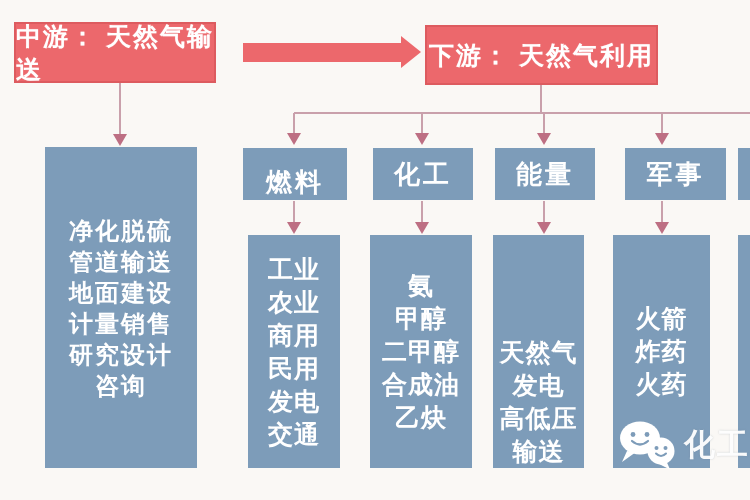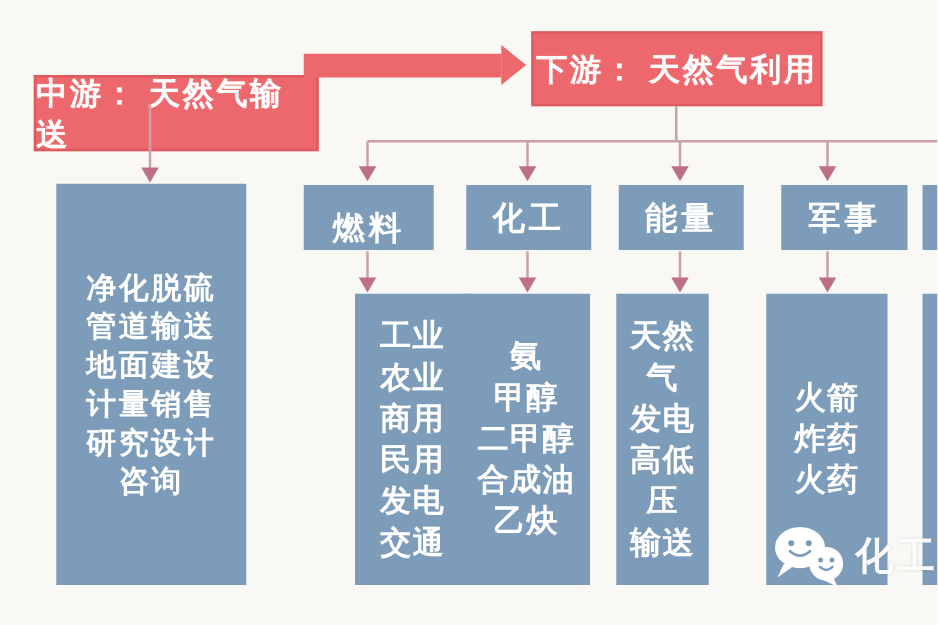--- a/index.html
+++ b/index.html
@@ -19,7 +19,7 @@
     display:flex; align-items:center; justify-content:center;
     text-shadow:0 0 1px rgba(255,255,255,0.4);
   }
-  #mid-box   { left:27px;  top:22px; width:228px; height:61px;margin-top:38px; }
+  #mid-box   { left:14px;  top:22px; width:202px; height:61px; }
   #down-box  { left:425px; top:25px; width:233px; height:60px; }
   
   #big-arrow-bar  { position:absolute; left:243px; top:43px; width:158px; height:19px; background:#ec686c; }

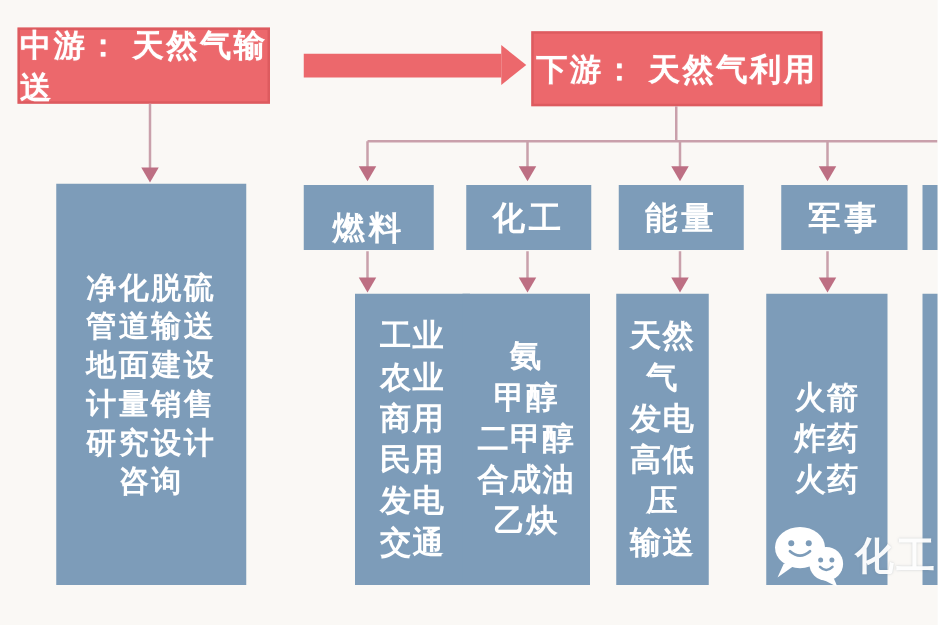--- a/index.html
+++ b/index.html
@@ -39,7 +39,7 @@
   #h3 { left:625px; width:101px; }
   #h4 { left:738px; width:40px;  }
   .cat-body { top:235px; height:233px; font-size:25px; line-height:33px; letter-spacing:1px; }
-  #b0 { left:248px; width:92px;margin-left:36px;  }
+  #b0 { left:248px; width:92px;  }
   #b1 { left:370px; width:102px; }
   #b2 { left:493px; width:74px;  }
   #b3 { left:613px; width:97px;  }

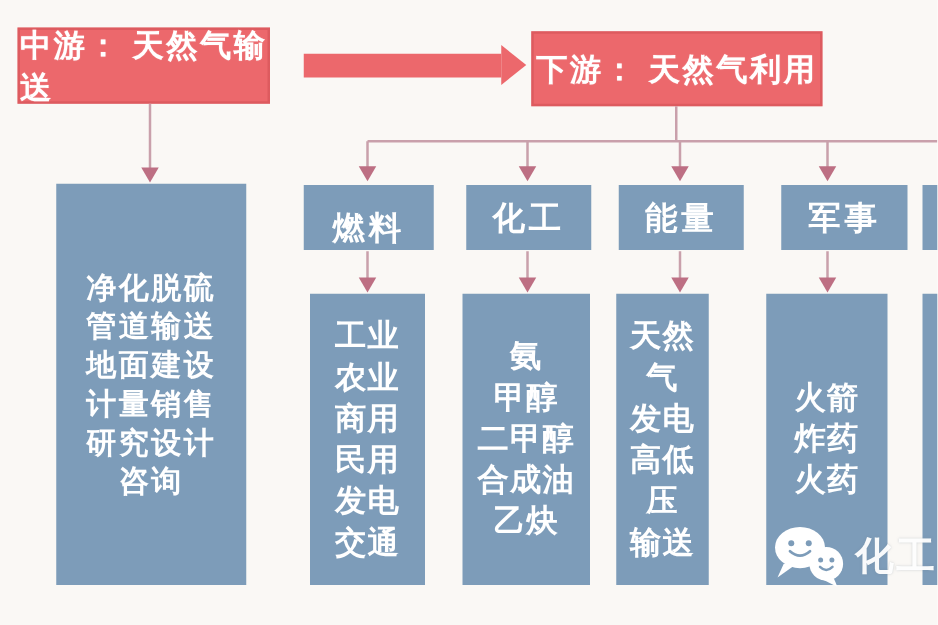--- a/index.html
+++ b/index.html
@@ -41,7 +41,7 @@
   .cat-body { top:235px; height:233px; font-size:25px; line-height:33px; letter-spacing:1px; }
   #b0 { left:248px; width:92px;  }
   #b1 { left:370px; width:102px; }
-  #b2 { left:493px; width:74px;  }
+  #b2 { left:493px; width:91px;justify-content:flex-end;  }
   #b3 { left:613px; width:97px;  }
   #b4 { left:738px; width:40px;  }
   

